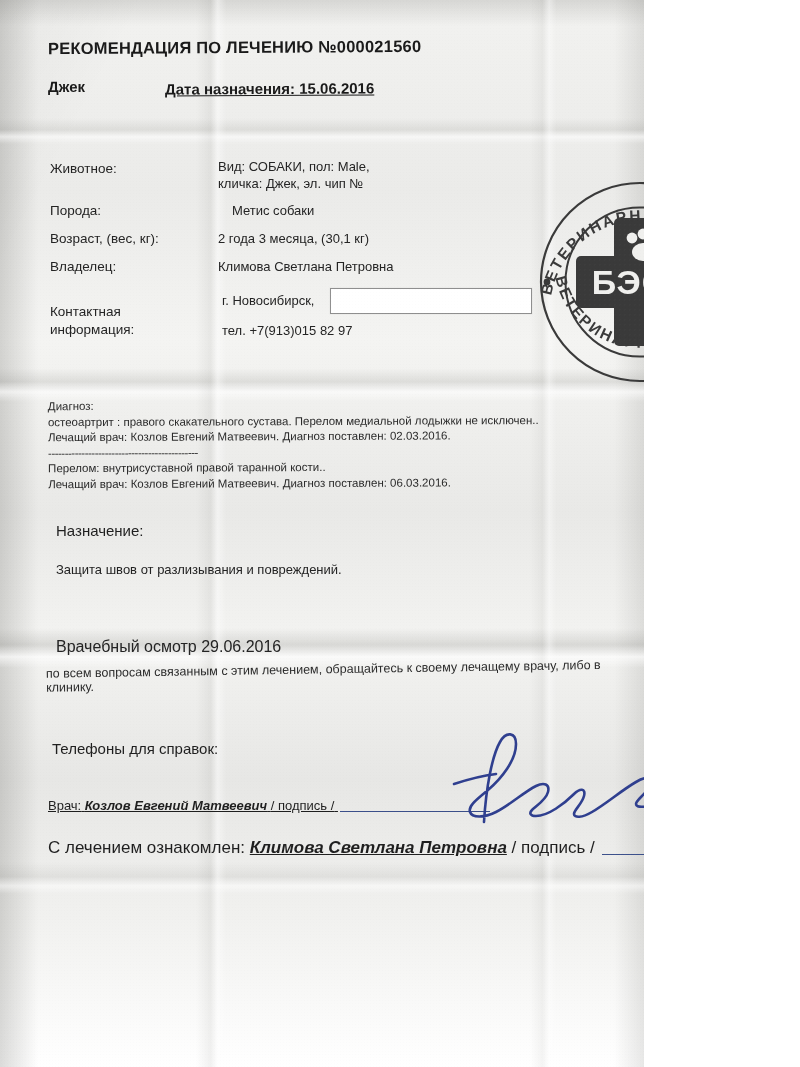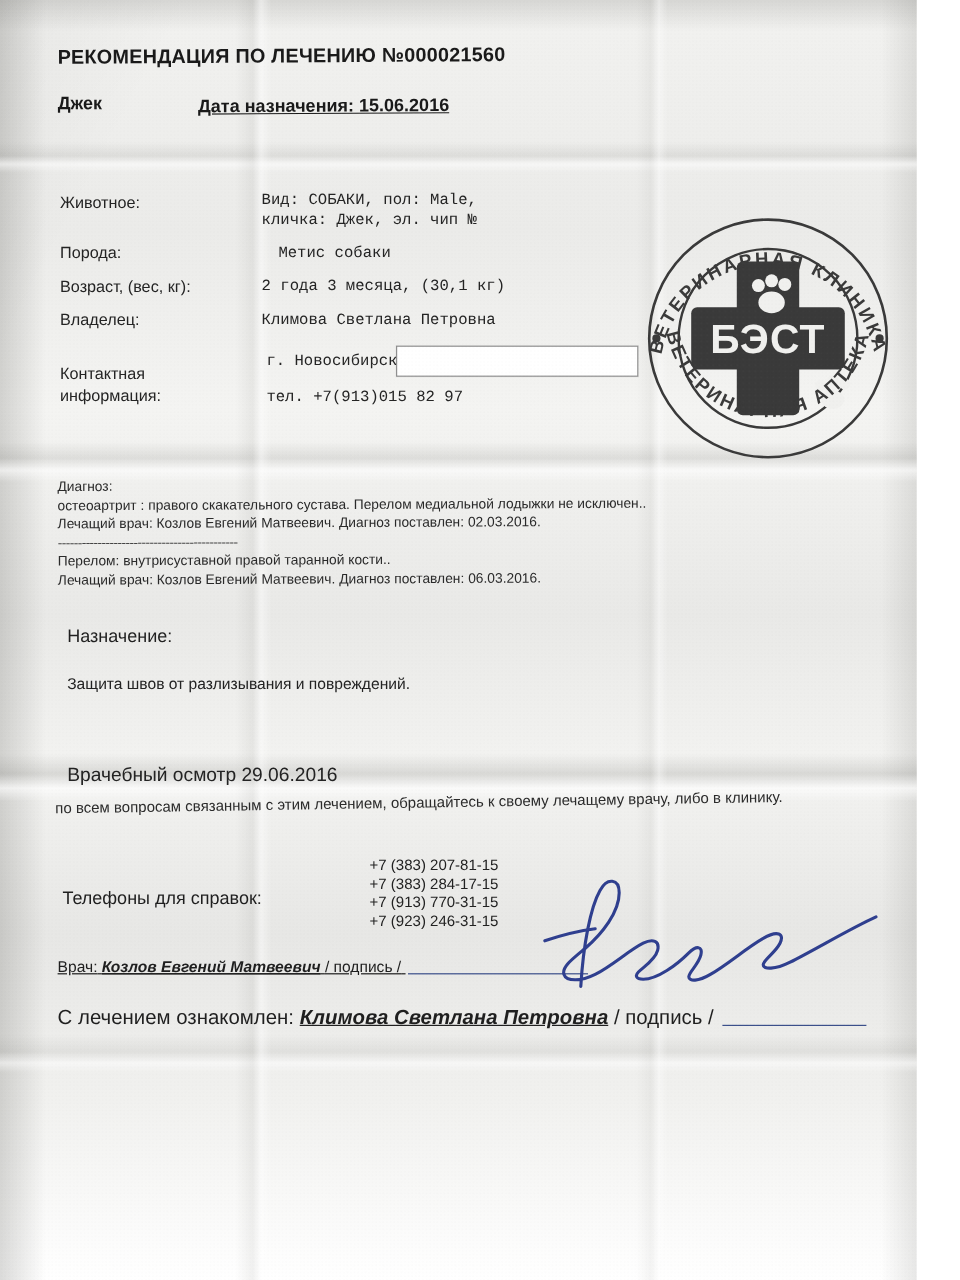--- a/index.html
+++ b/index.html
@@ -18,7 +18,7 @@
   
   #paper {
     position: relative;
-    width: 764px;
+    width: 644px;
     height: 1067px;
     background:
       linear-gradient(118deg, rgba(0,0,0,0.045) 0%, rgba(0,0,0,0) 12%),

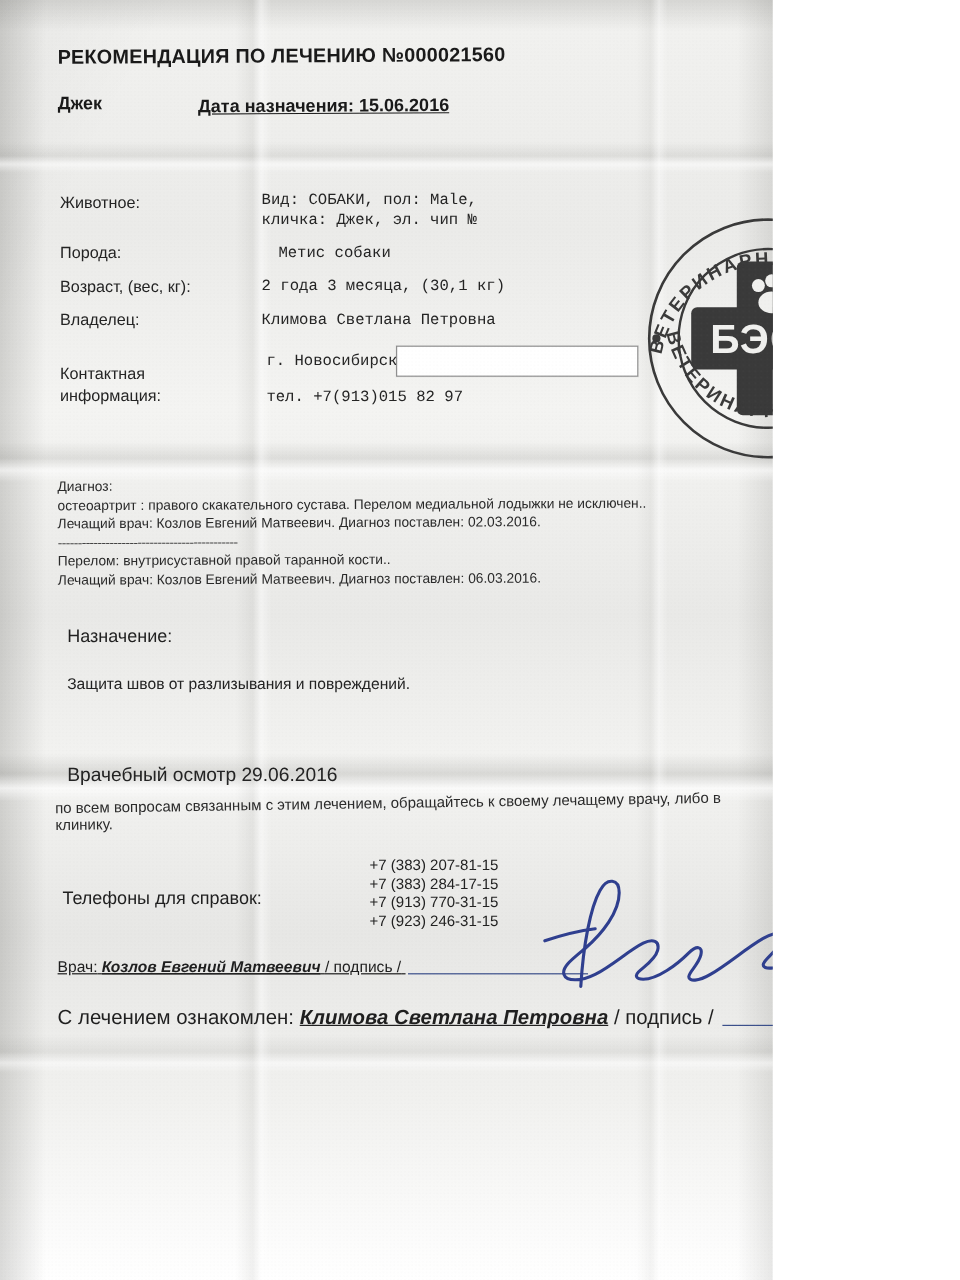--- a/index.html
+++ b/index.html
@@ -100,7 +100,6 @@
   .info-value {
     font-size: 13px;
     color: #242424;
-    font-family: Liberation Mono, monospace;
   }
   #lbl-animal   { left: 50px; top: 161px; }
   #val-animal   { left: 218px; top: 158px; line-height: 17px; }

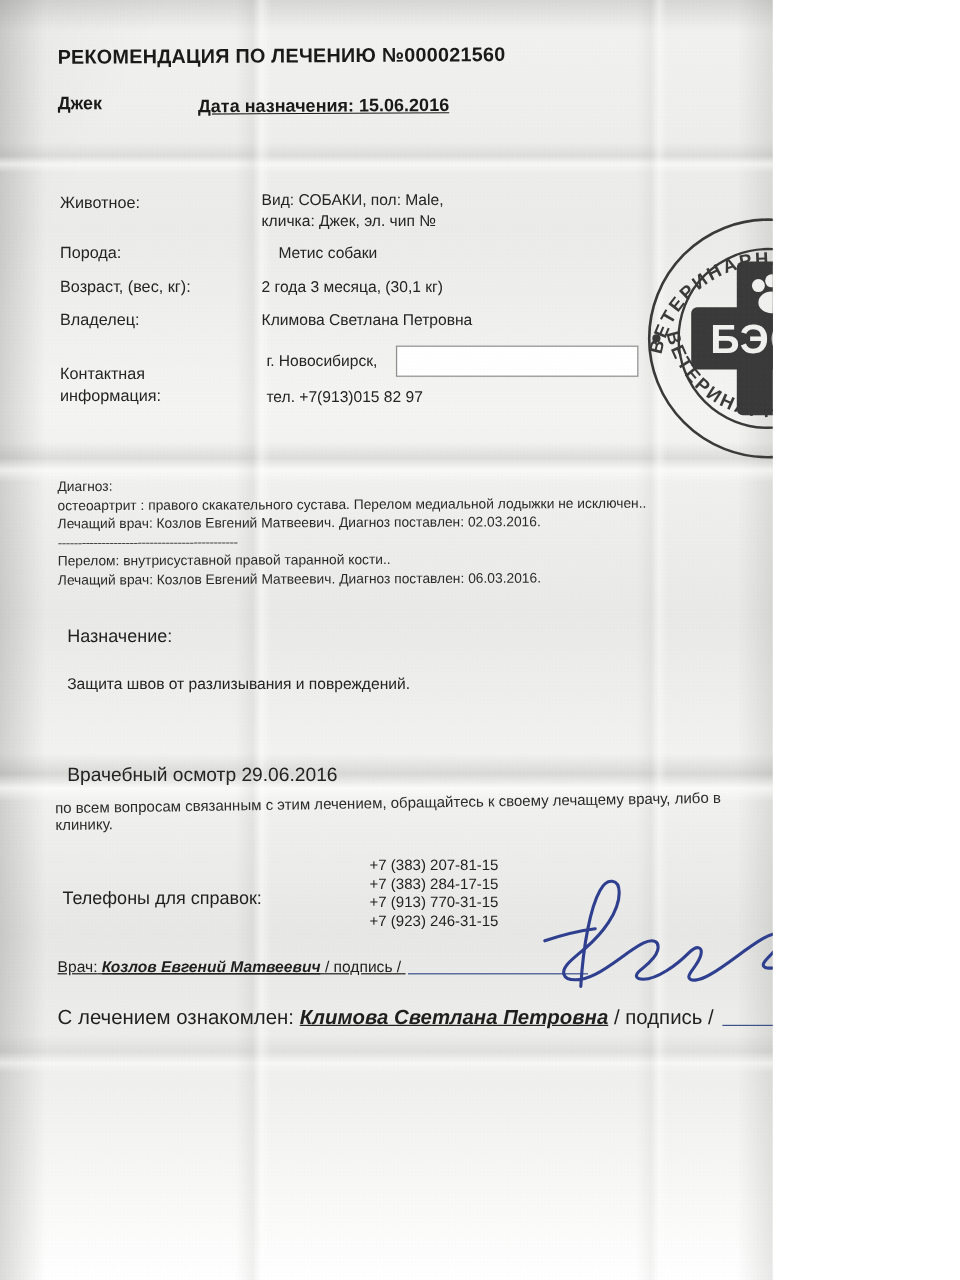--- a/index.html
+++ b/index.html
@@ -324,12 +324,6 @@
   <div class="abs" id="notice-text">по всем вопросам связанным с этим лечением, обращайтесь к своему лечащему врачу, либо в клинику.</div>
 
   <div class="abs" id="phones-label">Телефоны для справок:</div>
-  <div class="abs" id="phones-list">
-    <div>+7 (383) 207-81-15</div>
-    <div>+7 (383) 284-17-15</div>
-    <div>+7 (913) 770-31-15</div>
-    <div>+7 (923) 246-31-15</div>
-  </div>
 
   <div class="abs" id="doctor-line">
     <span>Врач:</span>

